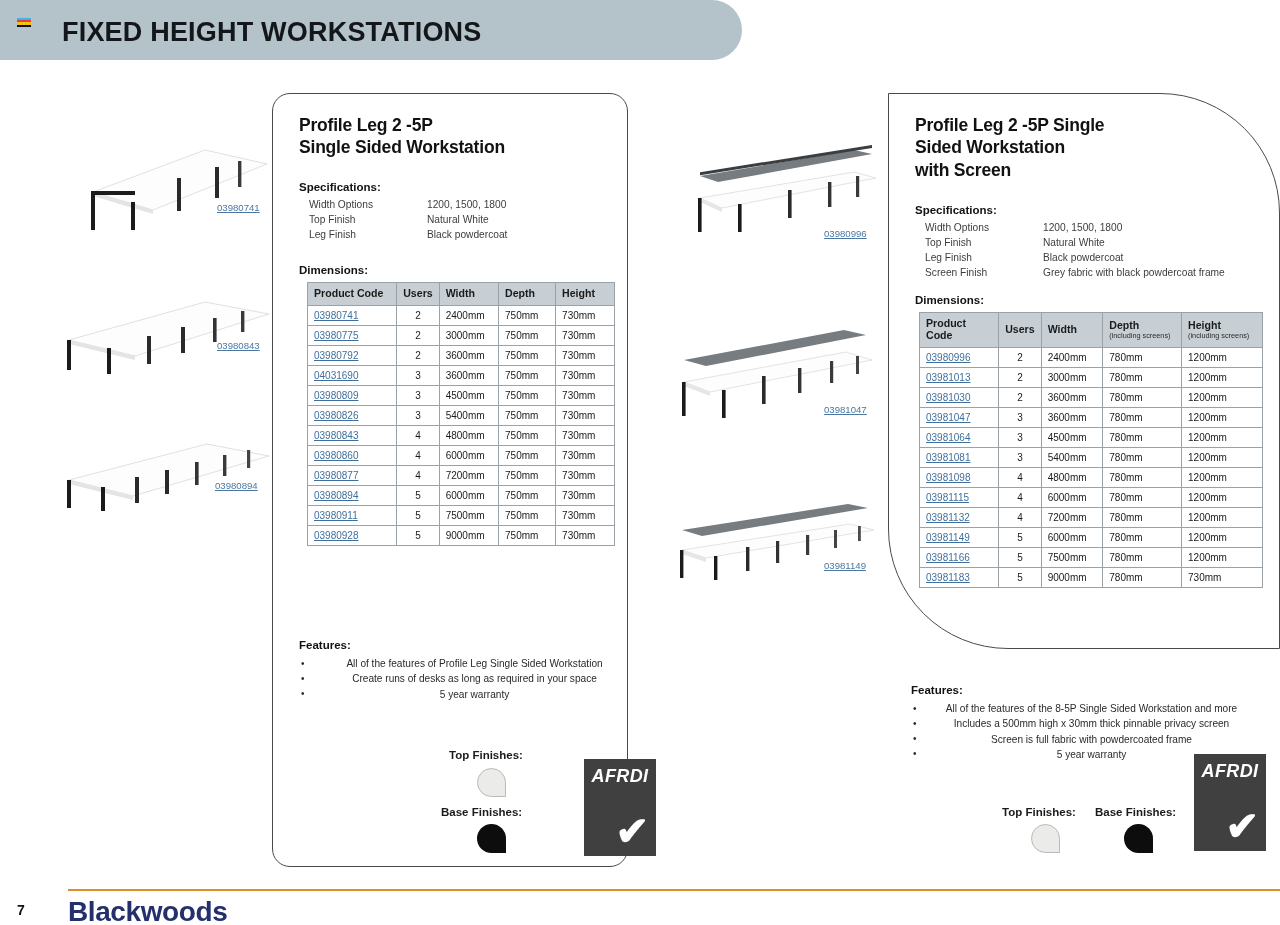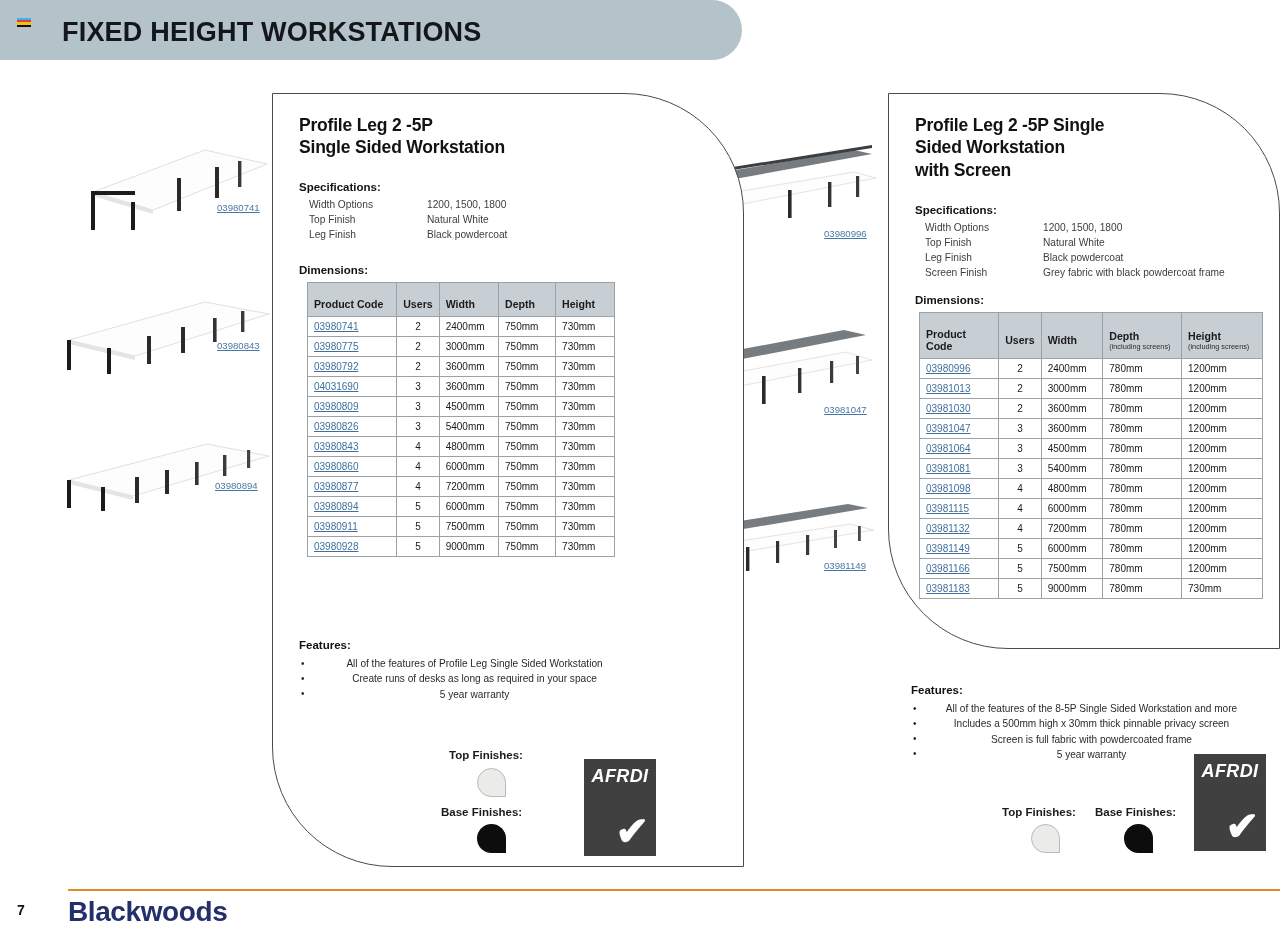--- a/index.html
+++ b/index.html
@@ -36,9 +36,9 @@
     border: 1.3px solid #4a4a4a;
     background: #fff;
   }
-  .panel-left  { left: 272px; top: 93px; width: 472px; height: 774px;
+  .panel-left  { left: 272px; top: 93px; width: 356px; height: 774px;
                  border-top-right-radius: 0; border-top-left-radius: 0;
-                 border-bottom-left-radius: 120px; border-top-right-radius:120px; }
+                 border-bottom-left-radius: 120px; border-top-right-radius:120px;border-radius:18px; }
   .panel-right { left: 888px; top: 93px; width: 392px; height: 556px;
                  border-bottom-left-radius: 120px; border-top-right-radius:120px;text-decoration:underline; }
 

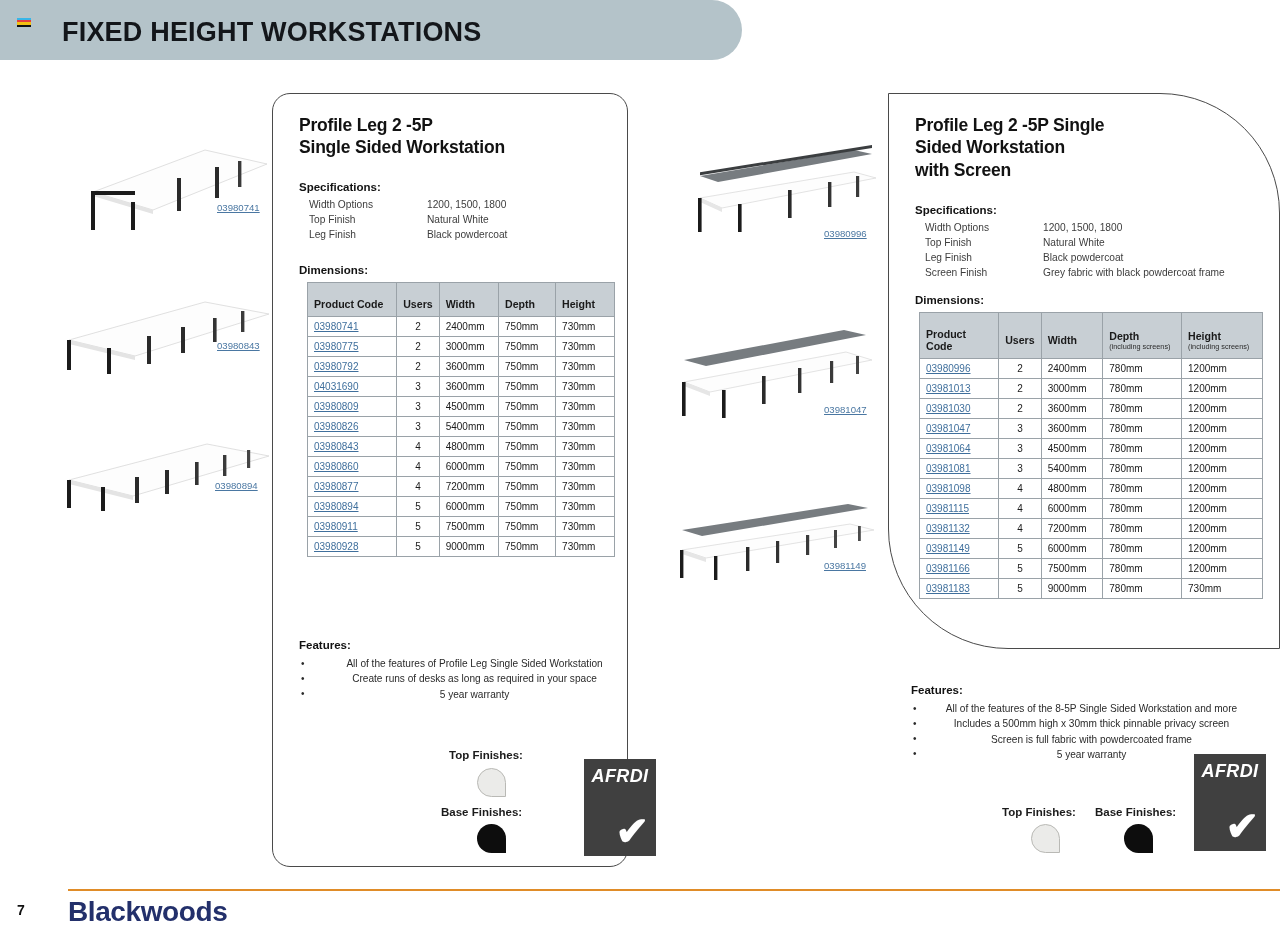--- a/index.html
+++ b/index.html
@@ -72,7 +72,7 @@
     background: #c8cfd4;
     font-size: 10.6px;
     font-weight: bold;
-    padding-top: 16px; padding-bottom: 5px;
+    padding-top: 5px; padding-bottom: 5px;
     line-height: 1.12;
   }
   table.dims thead th .sub {

